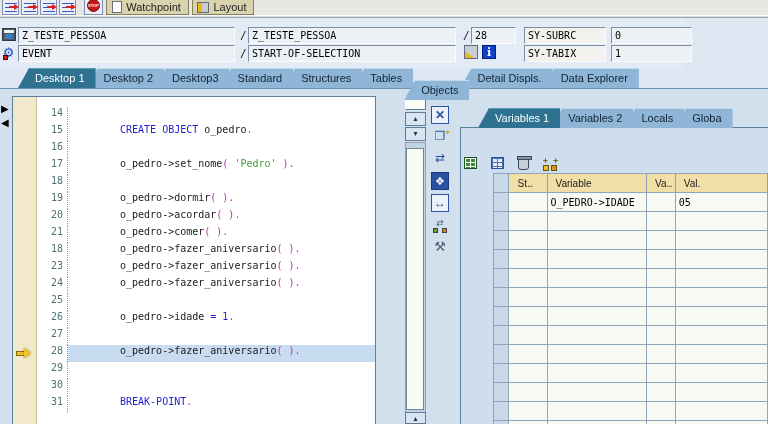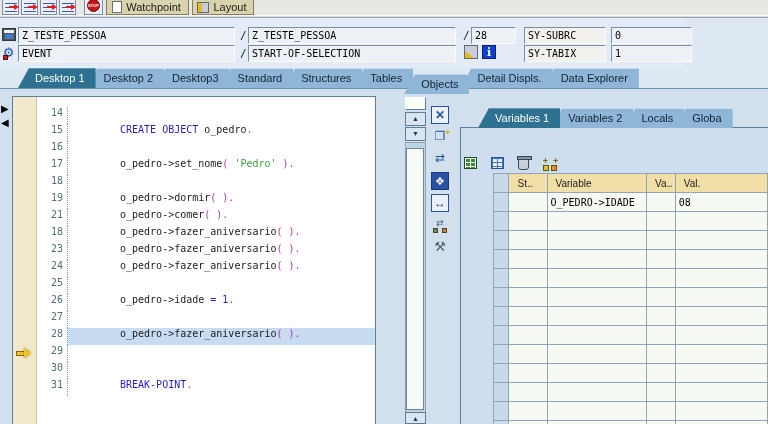--- a/index.html
+++ b/index.html
@@ -164,7 +164,7 @@
     <div class="field" style="left:611px;top:27px;width:81px;">1</div>
   </div>
 
-  <div class="tabstrip" style="left:27px;top:68px;align-items:center;" id="desktop-tabs">
+  <div class="tabstrip" style="left:27px;top:68px;" id="desktop-tabs">
       <div class="tab active" style="z-index: 50;">Desktop 1</div>
       <div class="tab" style="z-index: 39;">Desktop 2</div>
       <div class="tab" style="z-index: 38;">Desktop3</div>

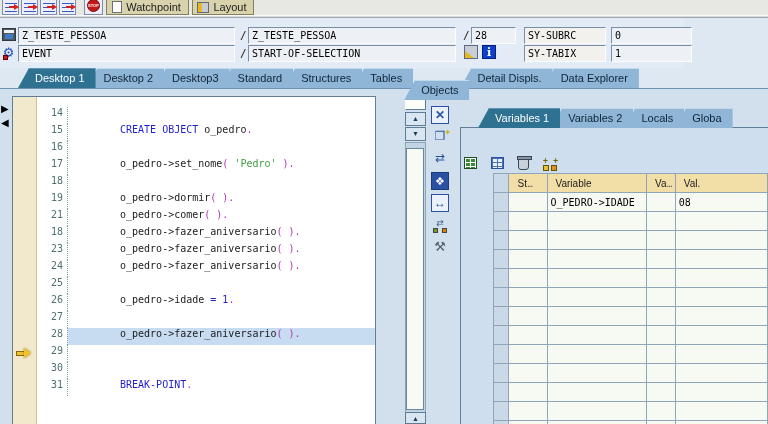--- a/index.html
+++ b/index.html
@@ -327,7 +327,7 @@
           <td></td>
           <td>O_PEDRO-&gt;IDADE</td>
           <td></td>
-          <td>08</td>
+          <td>05</td>
         </tr>
         <tr>
           <td class="sel"></td>

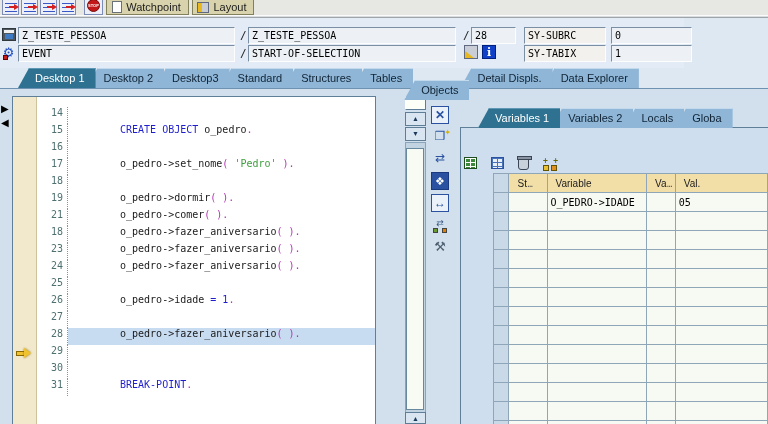--- a/index.html
+++ b/index.html
@@ -211,6 +211,10 @@
         <div class="cline">
           <span class="ln">19</span>
           <span class="ct"><span class="seg-i">o_pedro-&gt;dormir</span><span class="seg-p">( ).</span></span>
+        </div>
+        <div class="cline">
+          <span class="ln">20</span>
+          <span class="ct"><span class="seg-i">o_pedro-&gt;acordar</span><span class="seg-p">( ).</span></span>
         </div>
         <div class="cline">
           <span class="ln">21</span>

